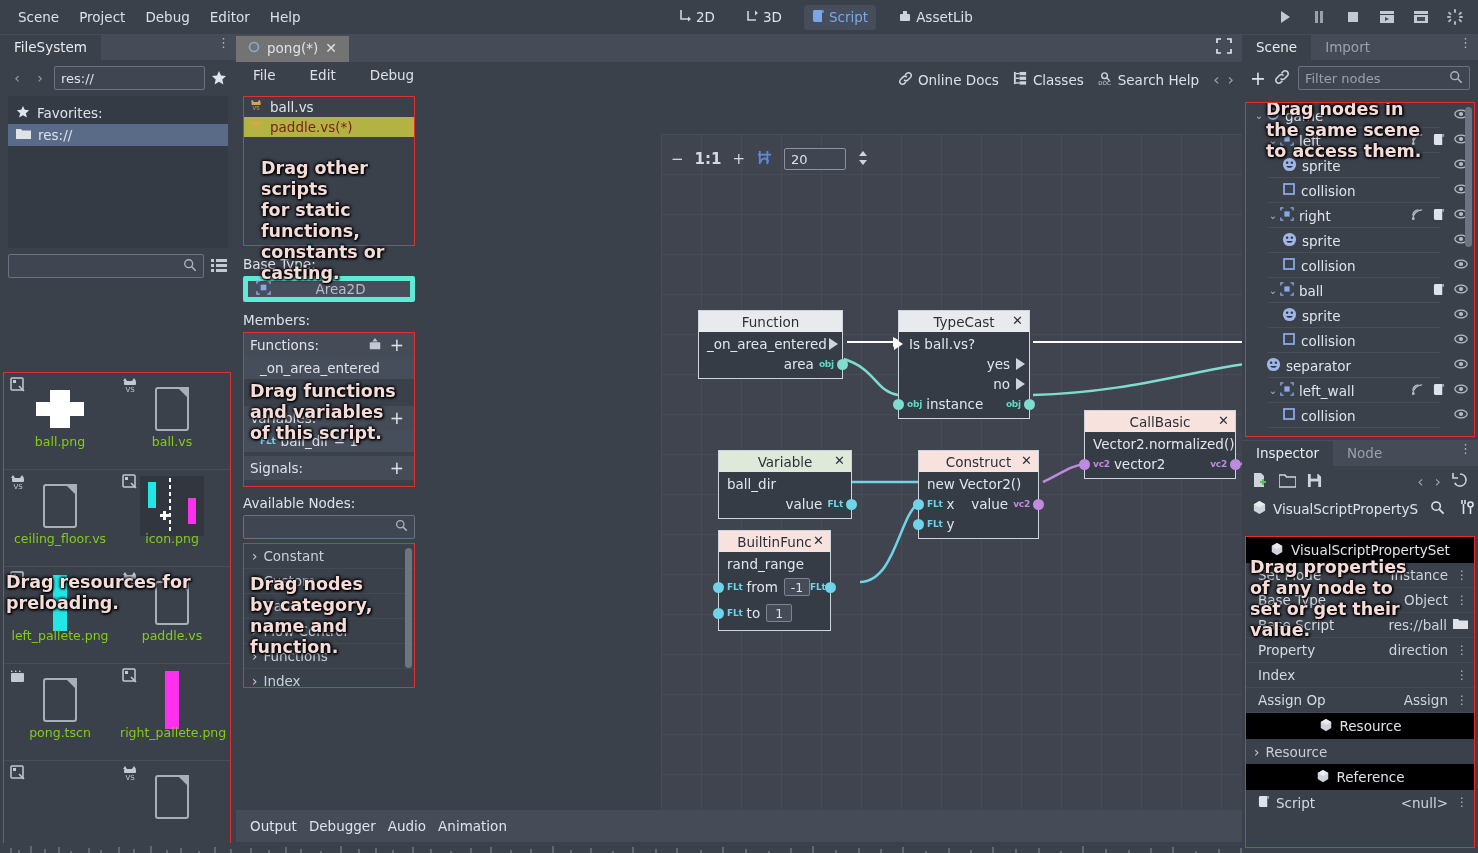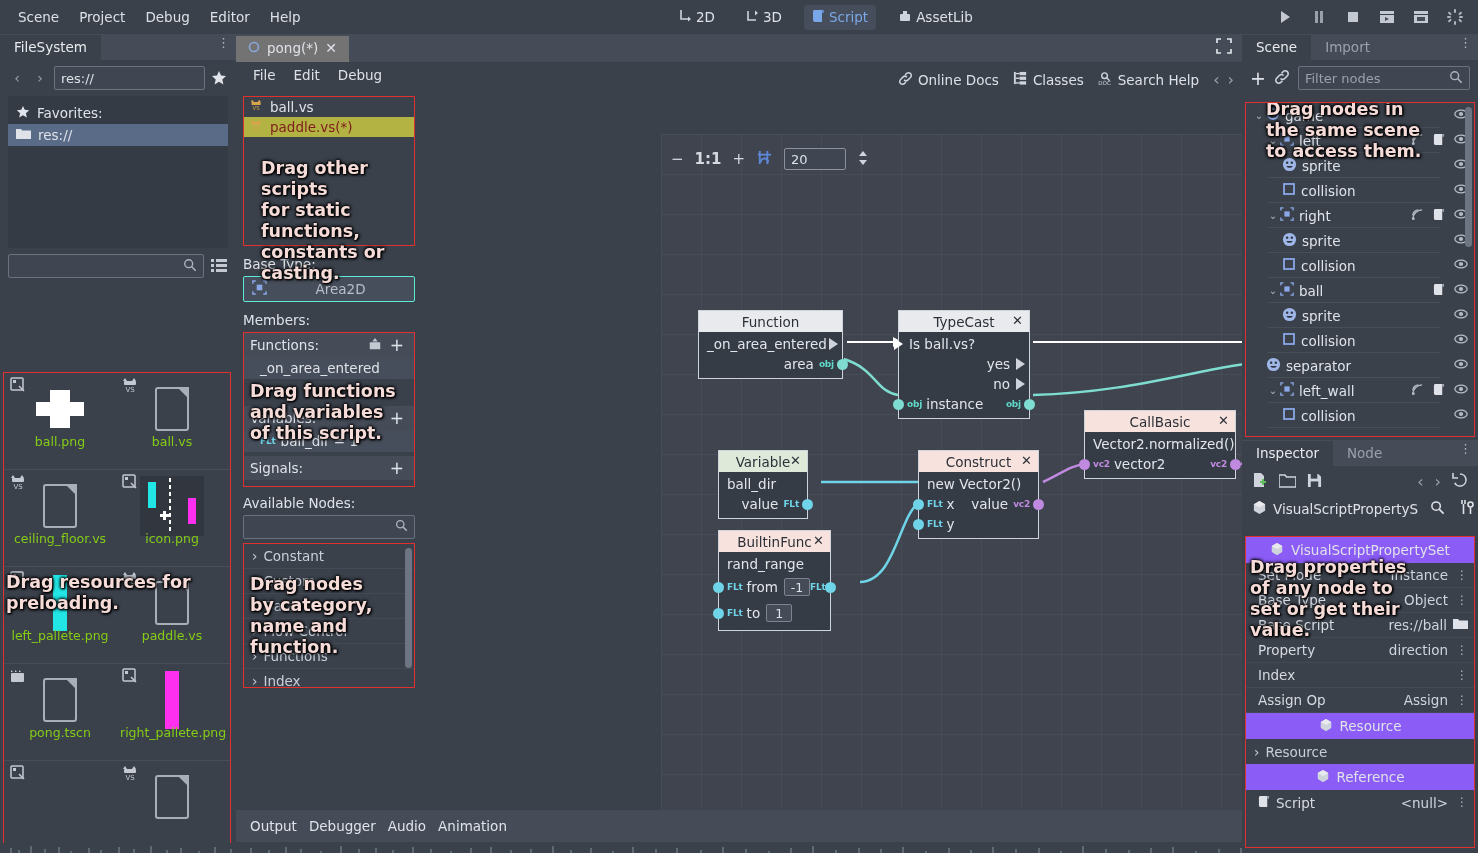--- a/index.html
+++ b/index.html
@@ -52,7 +52,7 @@
   #se-tabs{height:28px;display:flex;align-items:flex-end;background:#454c58;position:relative;}
   #se-tabs .t{display:flex;align-items:center;gap:7px;padding:4px 12px 6px 12px;font-size:13.5px;}
   #se-tabs .t.active{background:#737373;margin-top:46px;}
-  #se-menu{height:26px;display:flex;align-items:center;gap:0;padding:2px 8px;}
+  #se-menu{height:26px;display:flex;align-items:center;gap:16px;padding:2px 8px;}
   #se-menu .mi{padding:3px 9px;font-size:13.5px;border-radius:3px;color:#dde0e6;}
   #se-helpbtns{position:absolute;right:8px;top:36px;display:flex;align-items:center;gap:14px;font-size:13.5px;color:#dde0e6;}
   #se-helpbtns .hb{display:flex;align-items:center;gap:5px;}

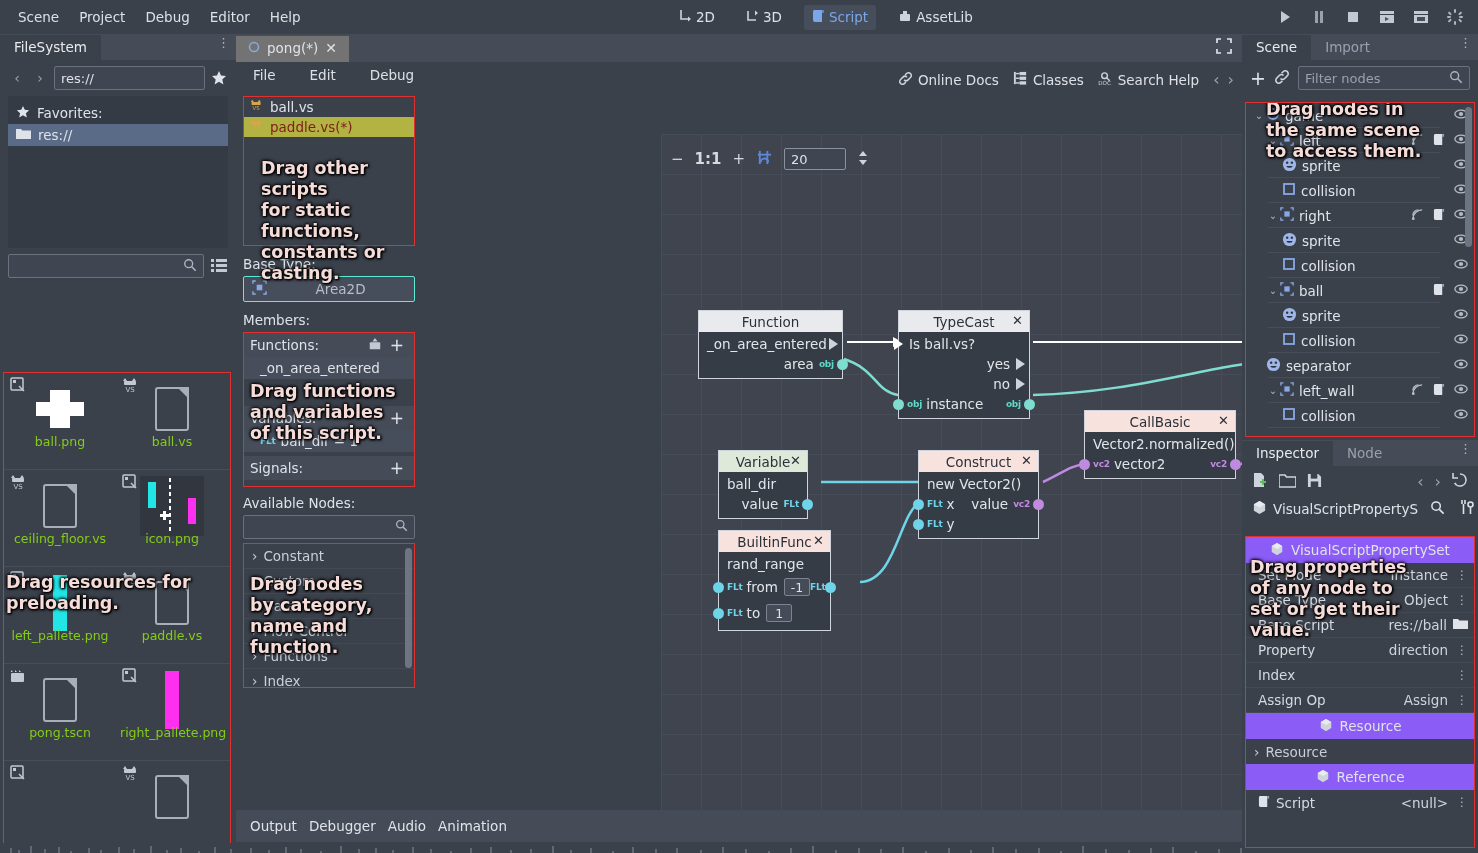--- a/index.html
+++ b/index.html
@@ -64,7 +64,7 @@
   .sl-item{display:flex;align-items:center;gap:7px;height:20px;padding:0 6px;font-size:13.5px;}
   .sl-item.active{background:#b2b342;color:#7f1d1d;}
   #basetype-label{margin-top:10px;font-size:13.5px;}
-  #basetype-box{margin-top:4px;height:26px;background:#474e5b;border:1px solid #5eead4;border-radius:2px;
+  #basetype-box{margin-top:4px;height:26px;background:#474e5b;border:5px solid #5eead4;border-radius:2px;
                 display:flex;align-items:center;gap:8px;padding:0 8px;}
   #basetype-box .bt-name{flex:1;text-align:center;color:#b8bec9;font-size:13.5px;}
   #members-label{margin-top:10px;font-size:13.5px;}

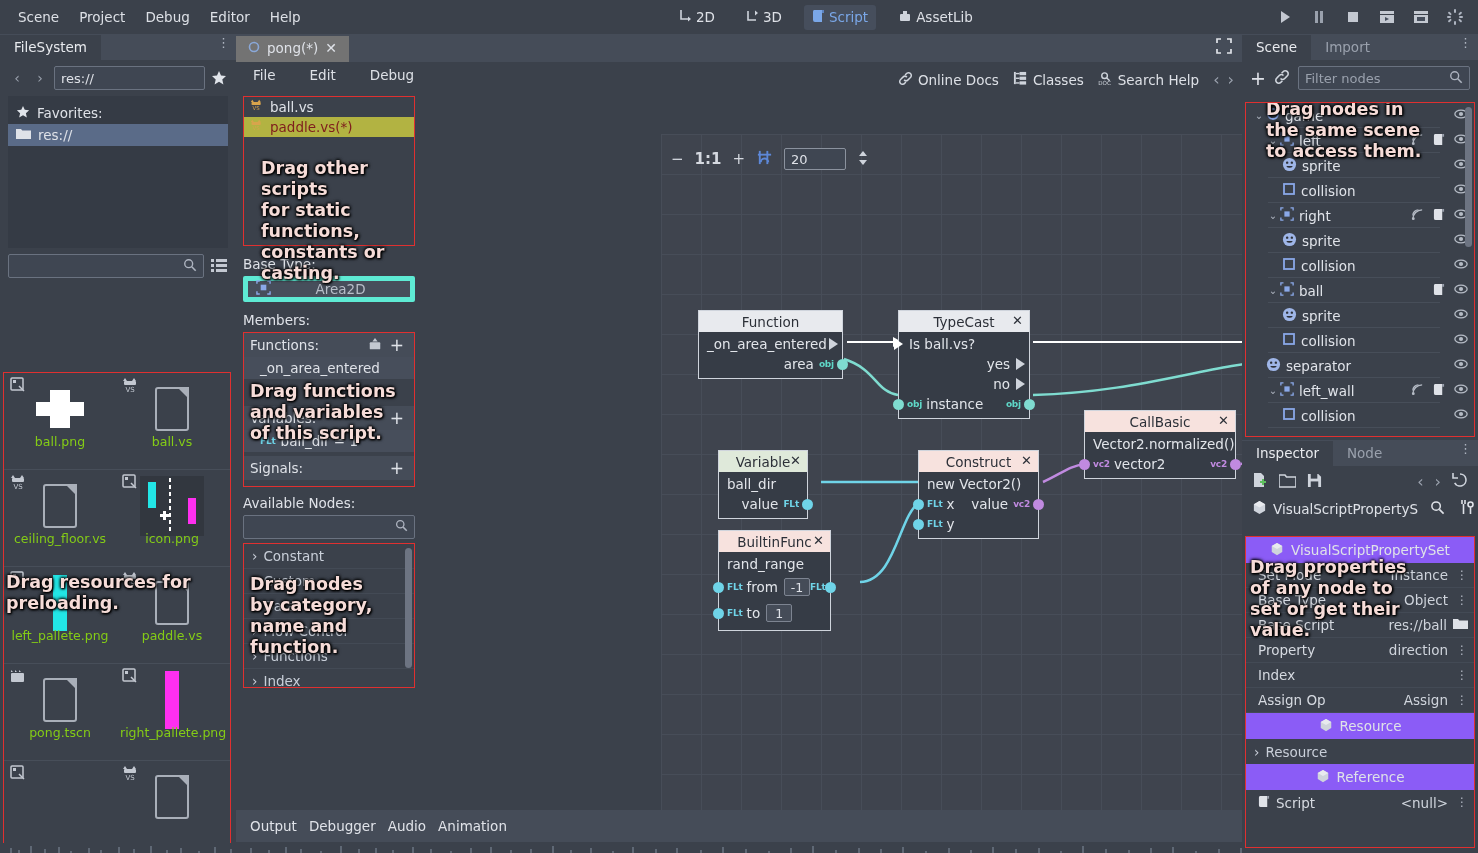--- a/index.html
+++ b/index.html
@@ -792,7 +792,7 @@
       </div>
     </div>
 
-    <div class="gnode" style="left:57px;top:316px;width:90px;">
+    <div class="gnode" style="left:57px;top:316px;width:134px;">
       <div class="gtitle" style="background:#dfe9da;">
         <span>Variable</span>
         <span class="x">✕</span>

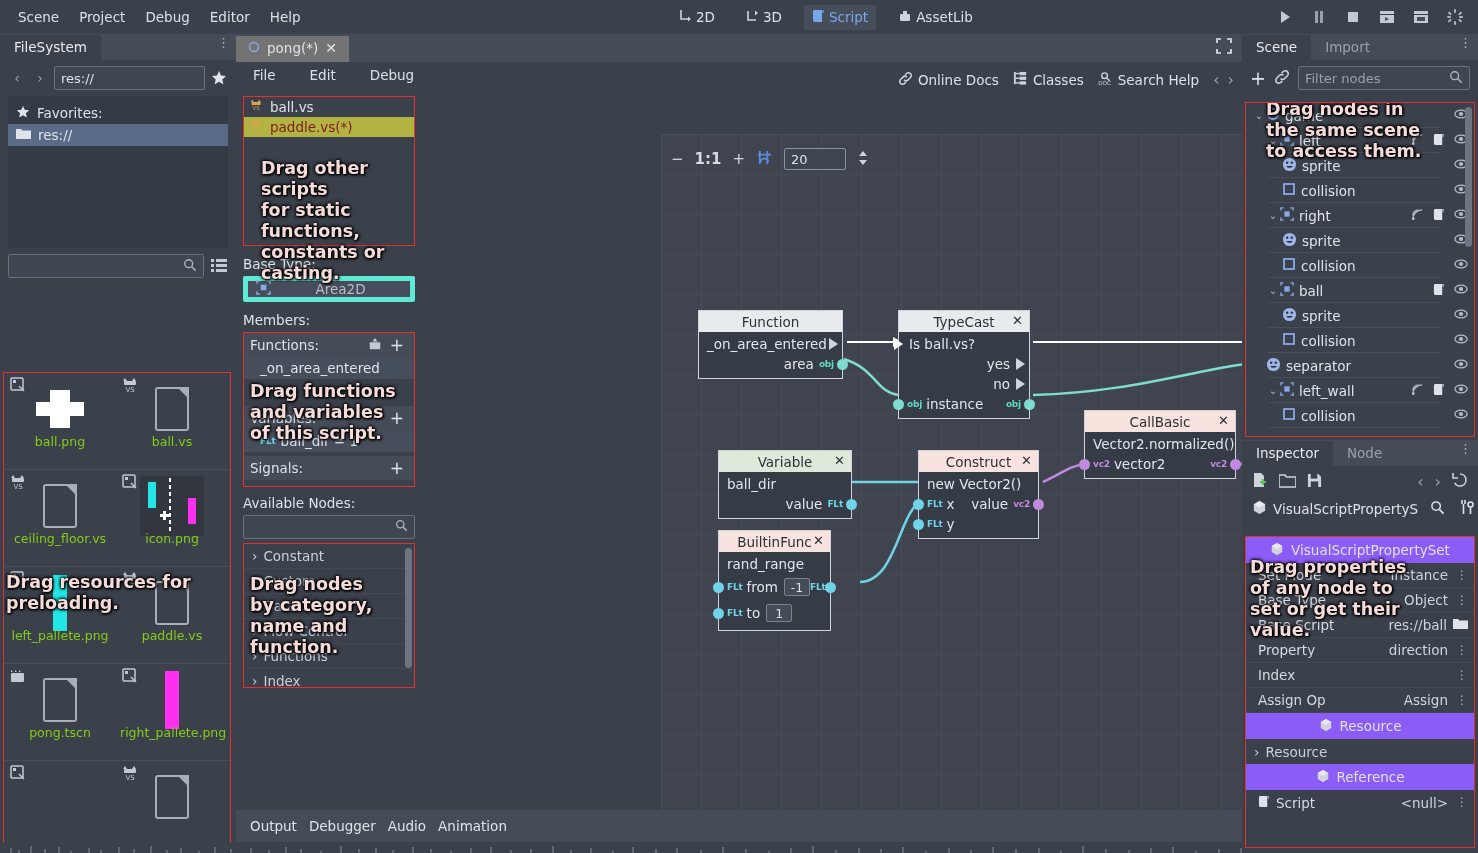--- a/index.html
+++ b/index.html
@@ -127,7 +127,7 @@
   #insp-toolbar{display:flex;align-items:center;gap:11px;padding:6px 10px;}
   #insp-obj{display:flex;align-items:center;gap:6px;padding:2px 10px 6px 10px;font-size:13.5px;}
   #insp-props{position:absolute;left:3px;top:96px;width:230px;height:312px;border:1px solid #e03030;background:#3b414b;overflow:hidden;}
-  .pclass{height:26px;display:flex;align-items:center;justify-content:center;gap:7px;background:#8b5cf6;font-size:13.5px;}
+  .pclass{height:26px;display:flex;align-items:center;justify-content:center;gap:7px;background:#000000;font-size:13.5px;}
   .prow{height:25px;display:flex;align-items:center;padding:0 6px 0 12px;font-size:13.5px;position:relative;border-bottom:1px solid #434a55;}
   .prow .pname{flex:1;color:#d6dae1;}
   .prow .pval{color:#cfd4dc;}

